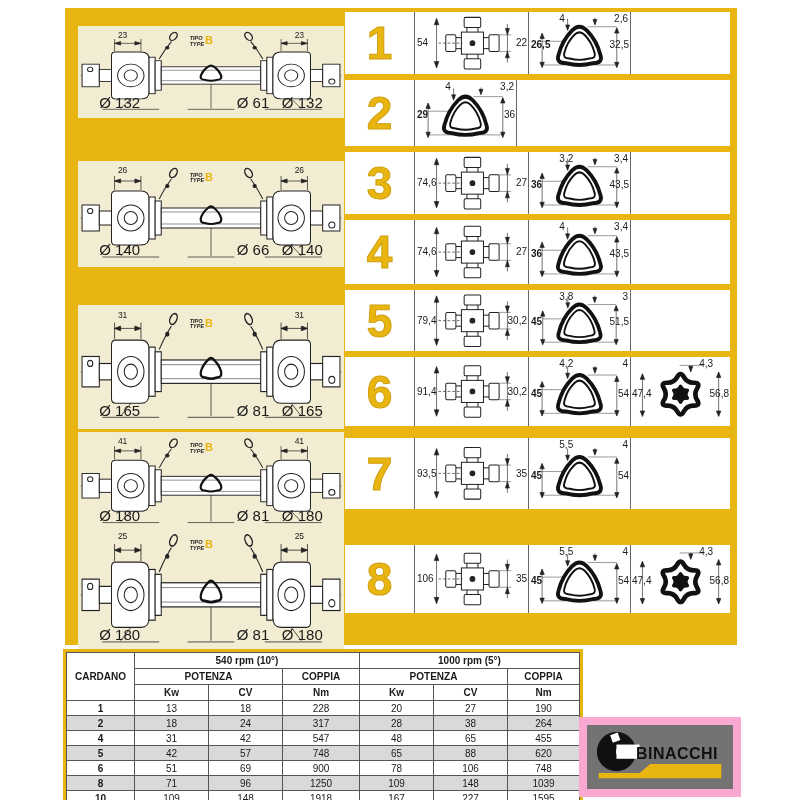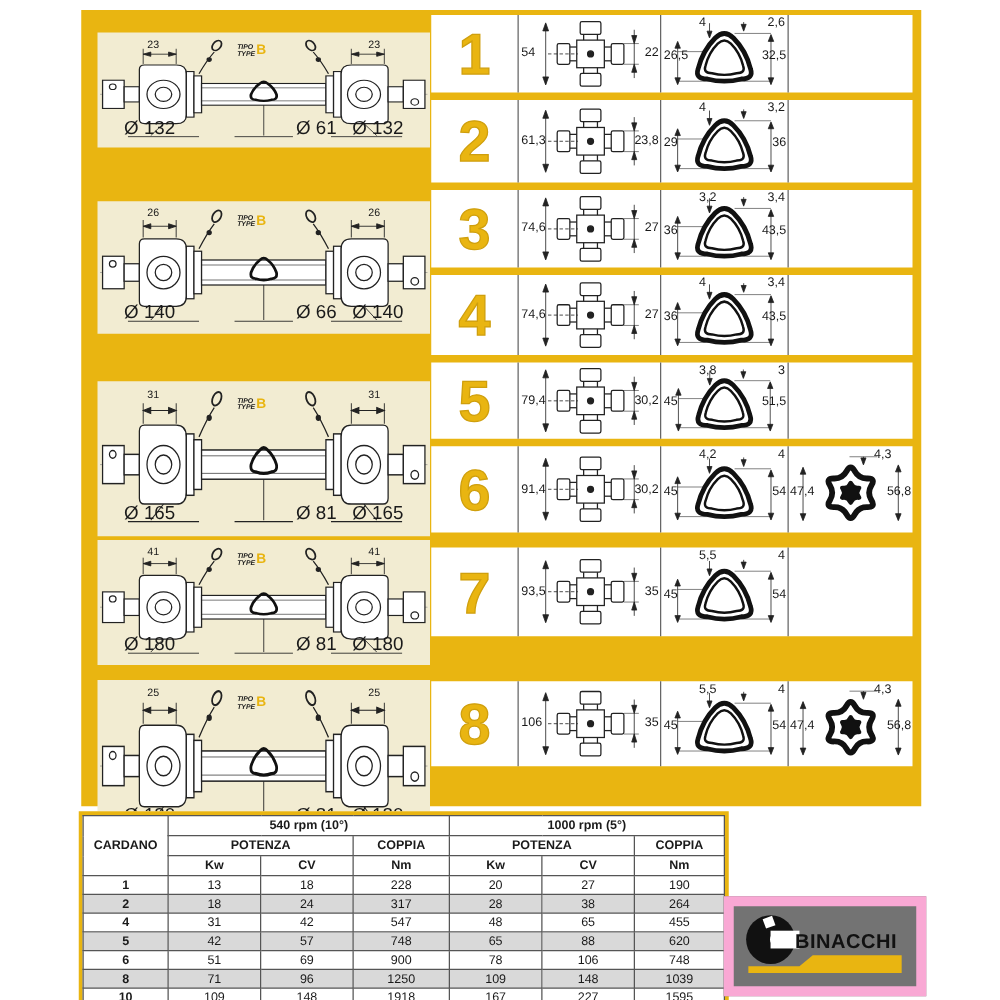--- a/index.html
+++ b/index.html
@@ -29,7 +29,7 @@
   .xl{left:2px;top:50%;transform:translateY(-50%);}
   .xr{right:1px;top:50%;transform:translateY(-50%);}
   .tt{left:30%;top:2px;} .ttr{right:2px;top:2px;}
-  .tl{left:2px;top:53%;transform:translateY(-50%);} .tr{right:1px;top:53%;transform:translateY(-50%);}
+  .tl{left:2px;top:53%;transform:translateY(-50%);font-weight:bold;} .tr{right:1px;top:53%;transform:translateY(-50%);}
   .st{right:17%;top:2px;} .sl{left:1px;top:53%;transform:translateY(-50%);} .sr{right:1px;top:53%;transform:translateY(-50%);text-align:right;}
   
   .tablewrap{position:absolute;left:63px;top:649px;border:3px solid #E9B511;background:#fff;}

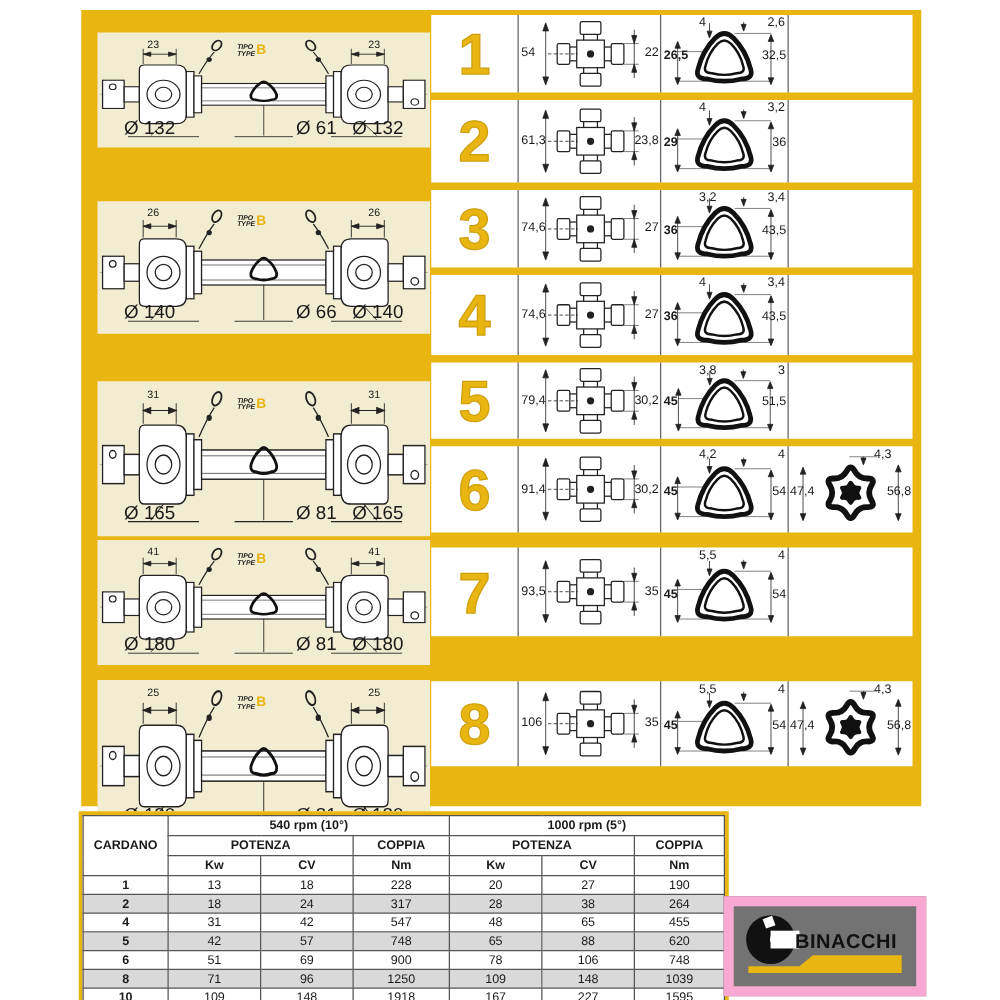--- a/index.html
+++ b/index.html
@@ -278,13 +278,6 @@
       <div class="c-num">
           <span class="num">2</span>
         </div>
-      <div class="cell c-cross">
-        <svg viewBox="0 0 113 62">
-            <use href="#sym-cross"></use>
-          </svg>
-        <span class="cl xl">61,3</span>
-        <span class="cl xr">23,8</span>
-      </div>
       <div class="cell c-tube">
         <svg viewBox="0 0 102 64">
             <use href="#sym-tube"></use>

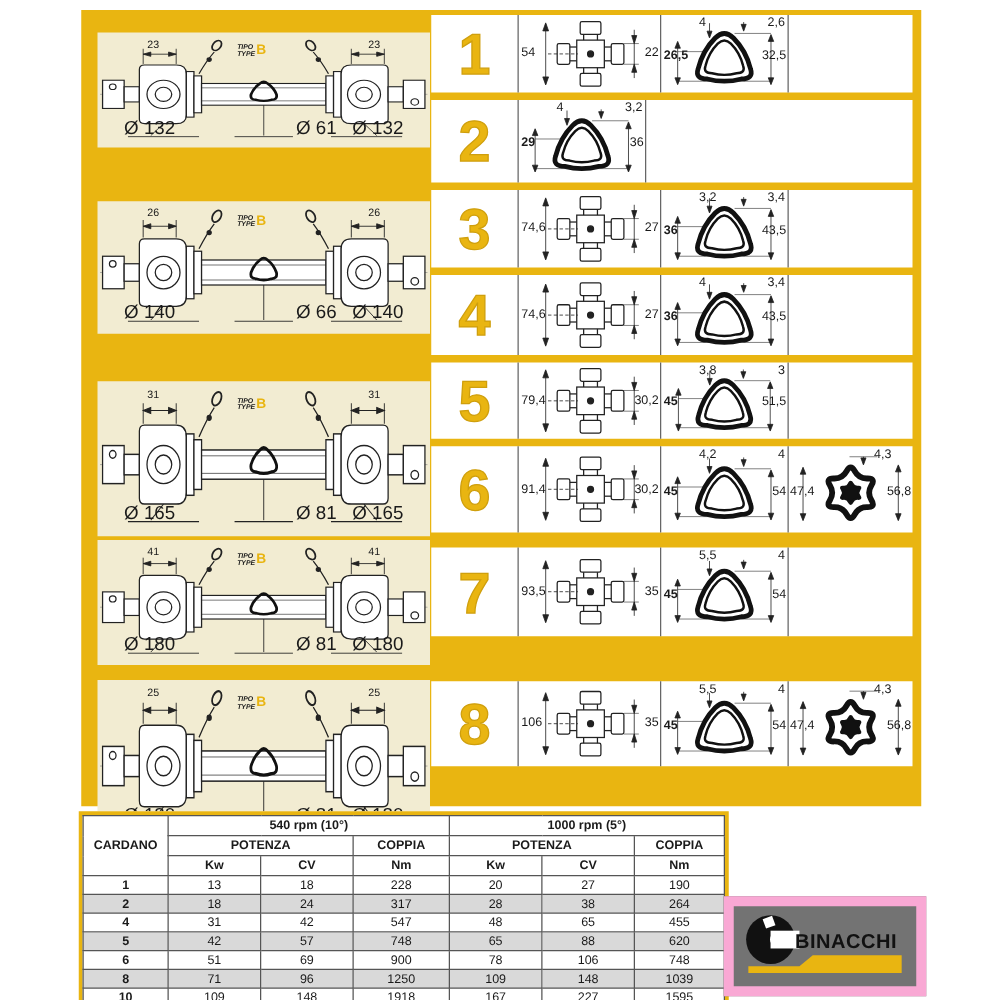--- a/index.html
+++ b/index.html
@@ -233,7 +233,7 @@
       <span class="dlab dia diaC">Ø 81</span>
       <span class="dlab dia diaR">Ø 180</span>
     </div>
-    <div class="draw" style="top:536px;height:128px">
+    <div class="draw" style="top:518px;height:128px">
       <svg class="shaft" preserveAspectRatio="none" viewBox="0 0 262 106">
           <use href="#sym-shaft"></use>
         </svg>

